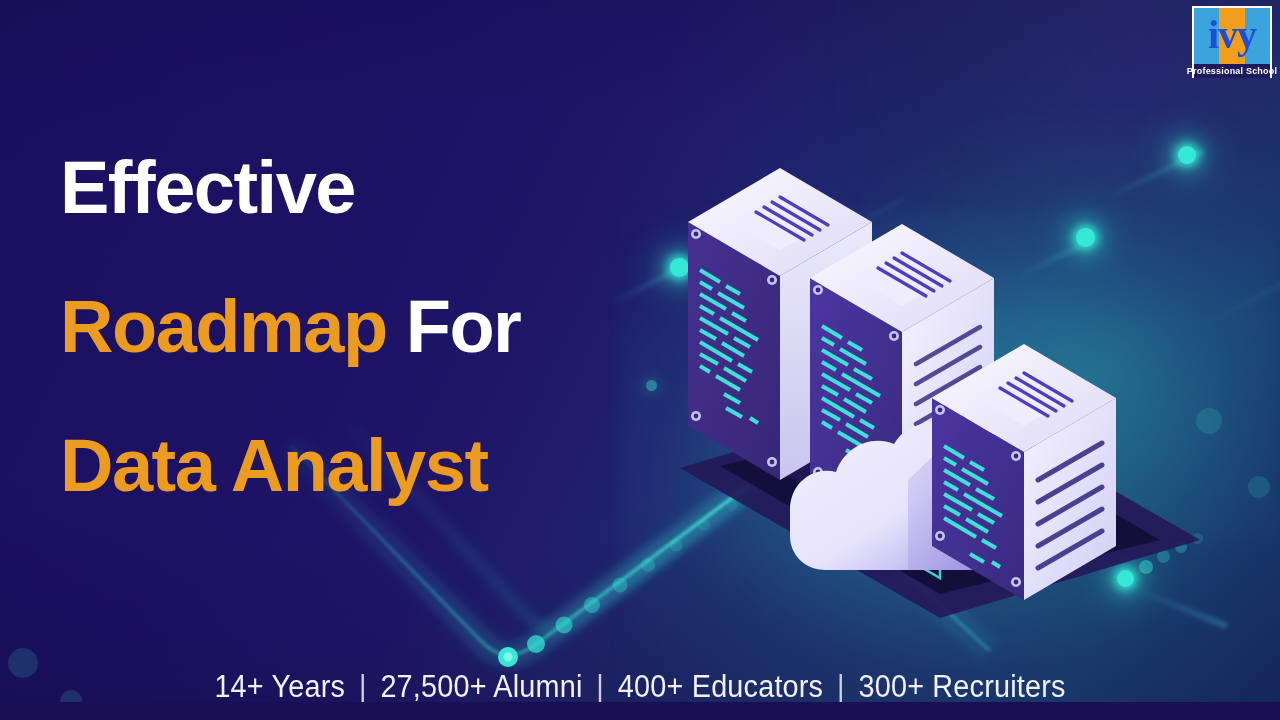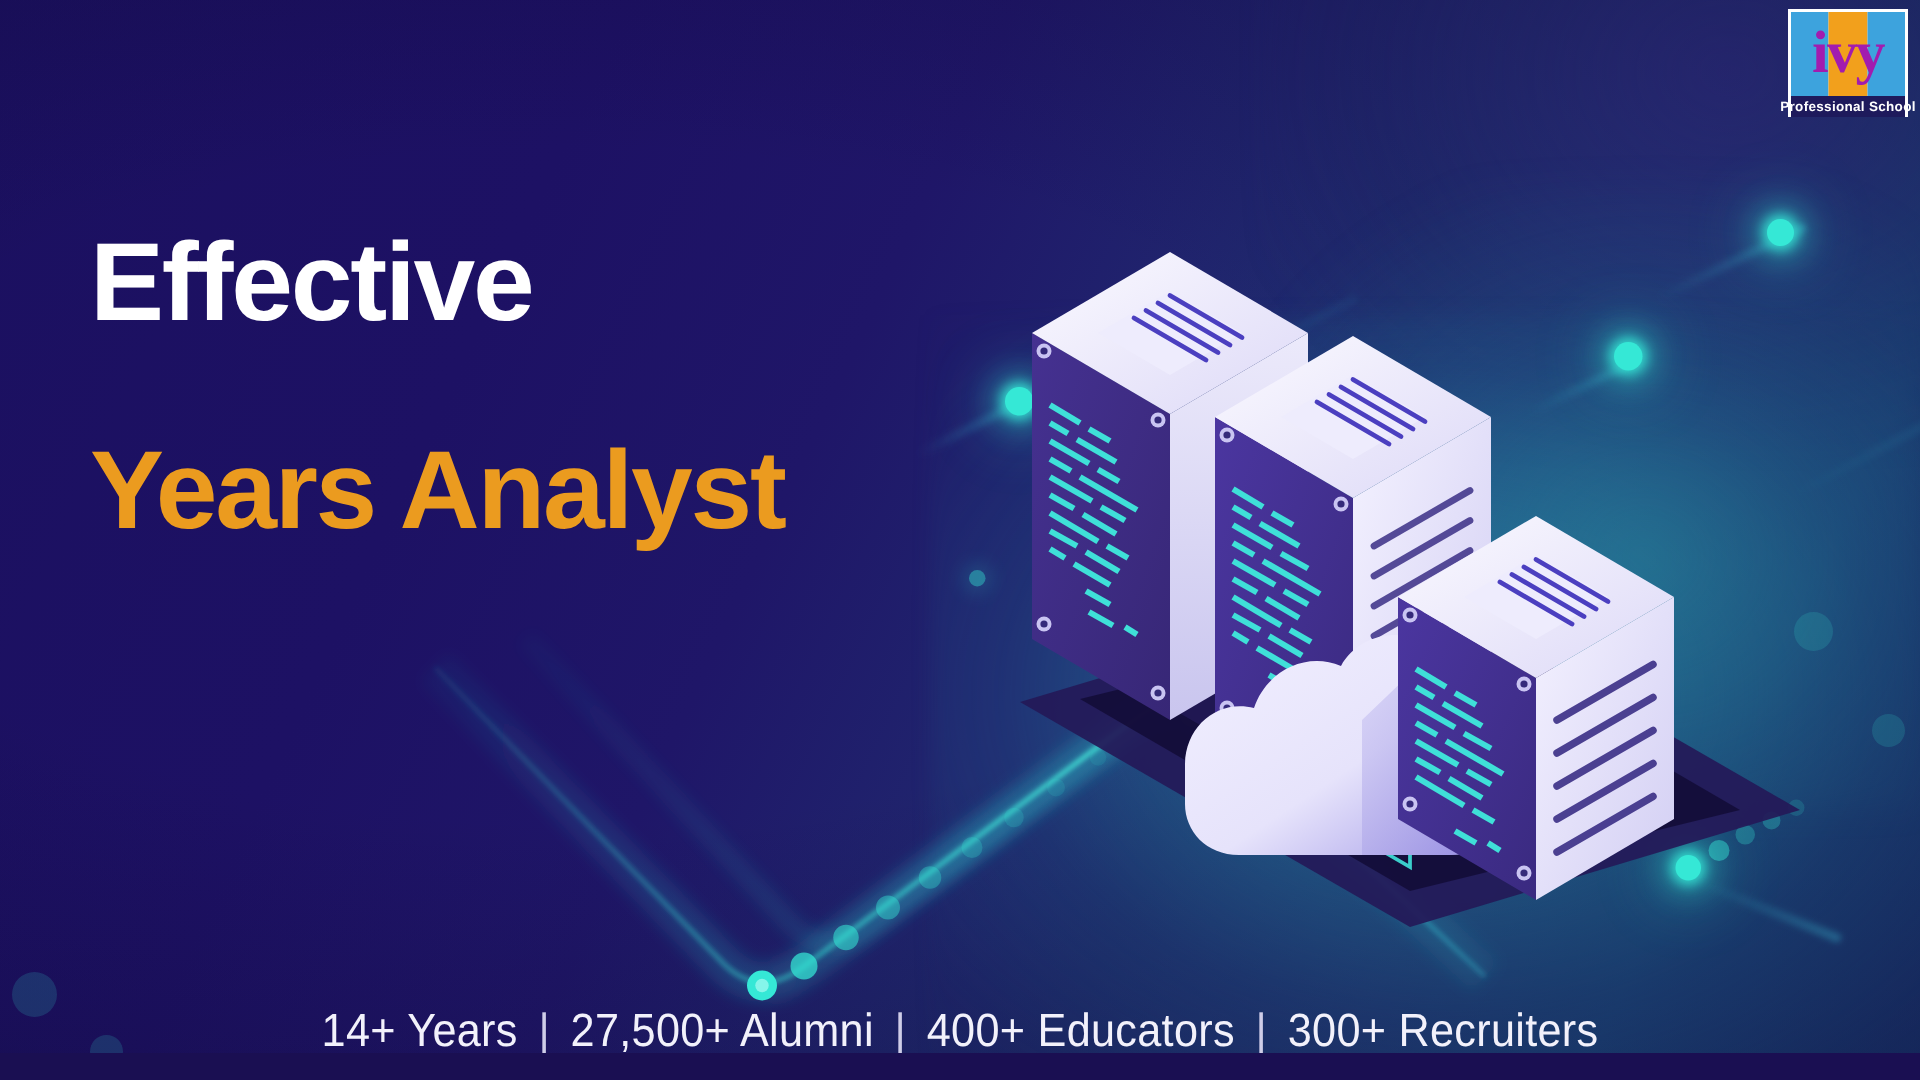--- a/index.html
+++ b/index.html
@@ -158,7 +158,7 @@
   .logo-word{
     position:absolute; inset:0;
     display:flex; align-items:center; justify-content:center;
-    color:#a21caf;
+    color:#1d4ed8;
     font-family:"Liberation Serif", serif;
     font-size:40px;
     font-weight:700;

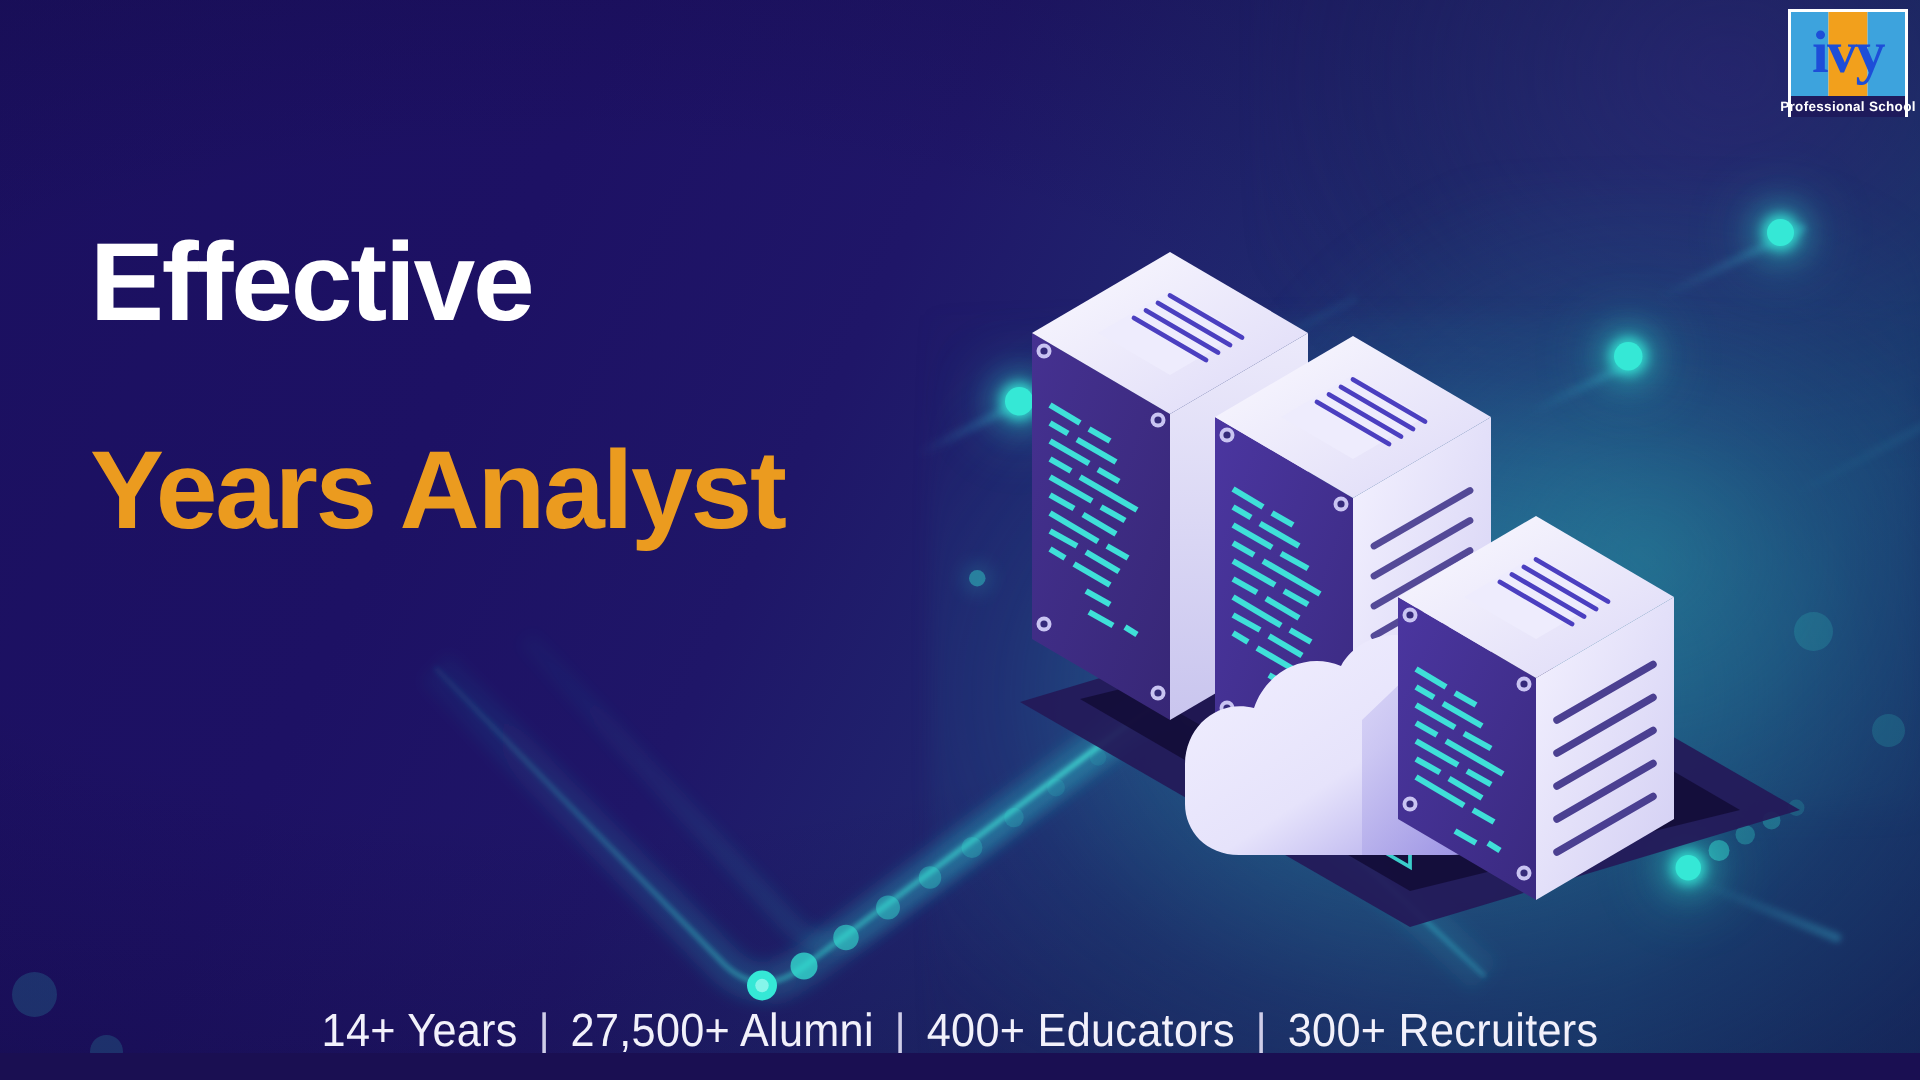--- a/index.html
+++ b/index.html
@@ -502,6 +502,9 @@
       <span class="w-white">Effective</span>
     </span>
     <span class="line">
+      <span class="w-orange">Roadmap</span><span class="w-white">&nbsp;</span><span class="w-white">For</span>
+    </span>
+    <span class="line">
       <span class="w-orange">Years Analyst</span>
     </span>
   </div>

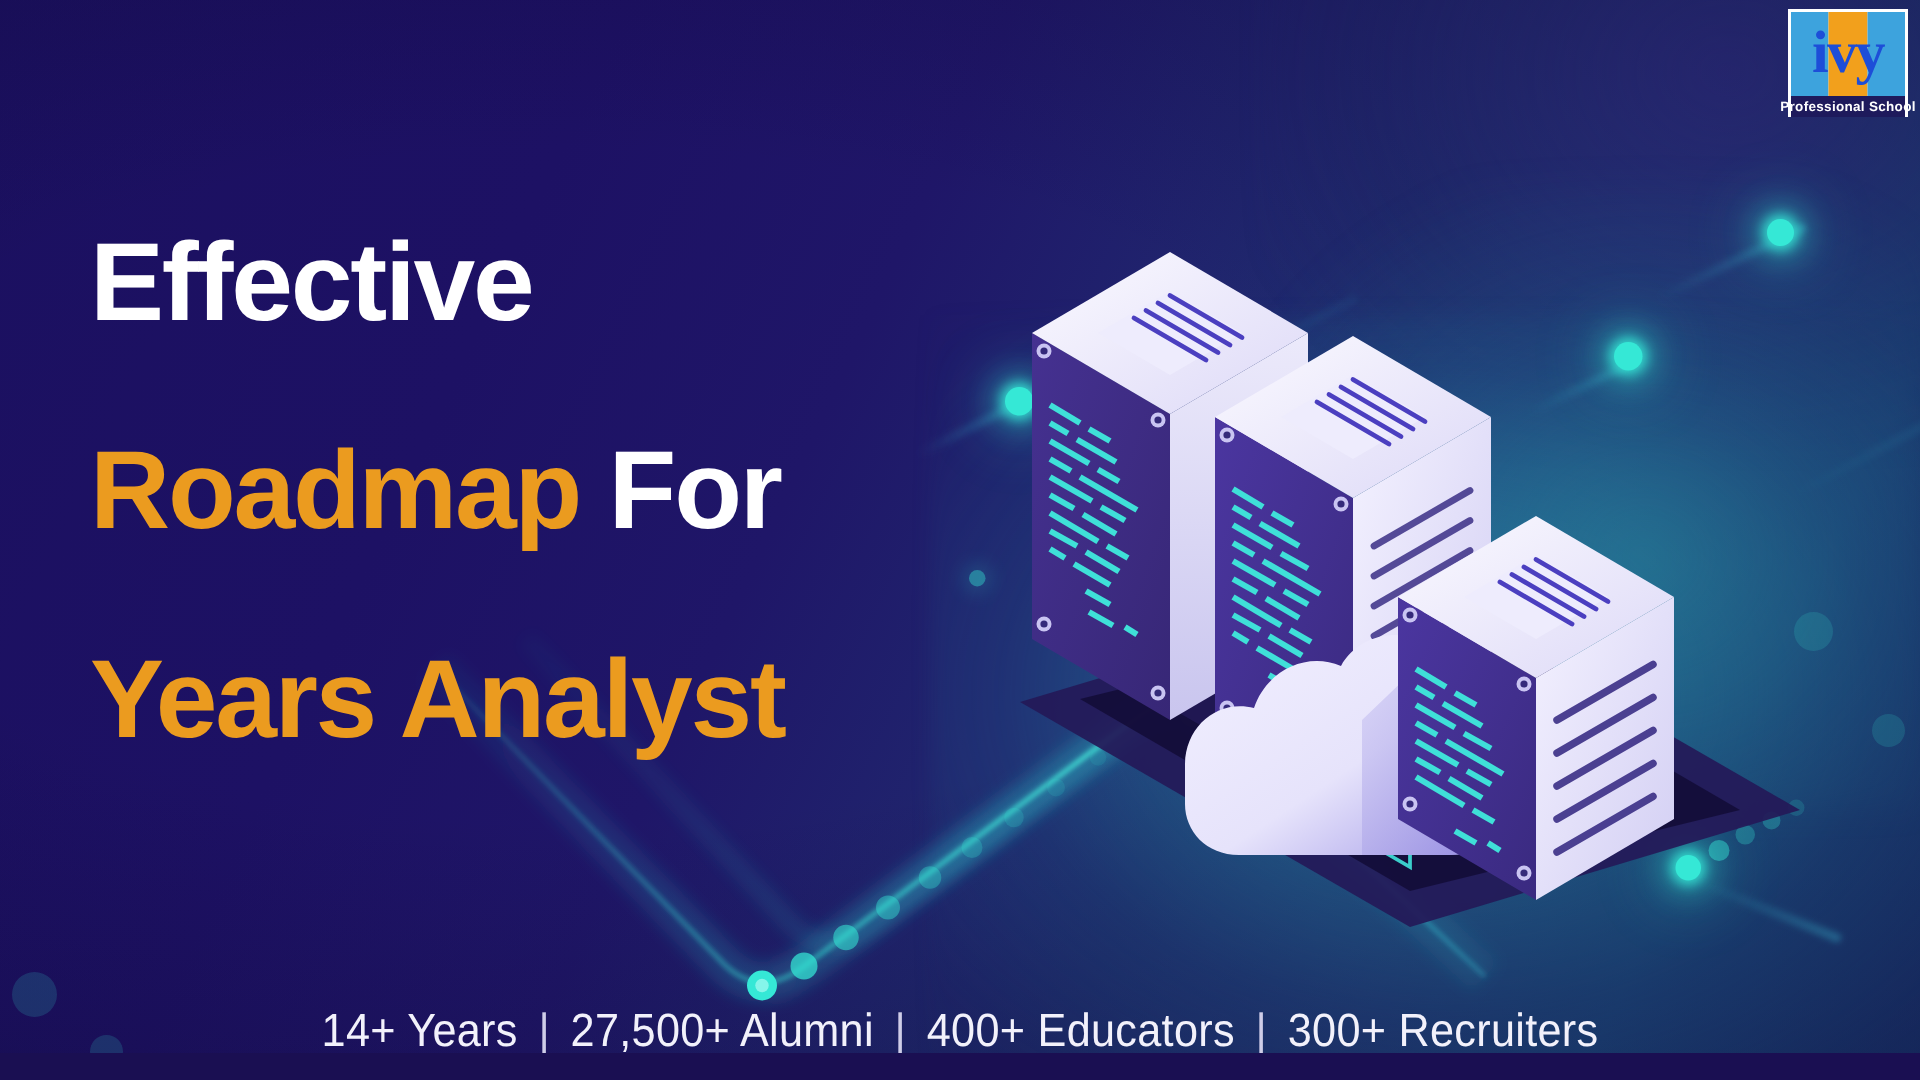--- a/index.html
+++ b/index.html
@@ -505,7 +505,7 @@
       <span class="w-orange">Roadmap</span><span class="w-white">&nbsp;</span><span class="w-white">For</span>
     </span>
     <span class="line">
-      <span class="w-orange">Years Analyst</span>
+      <span class="w-orange">Data Analyst</span>
     </span>
   </div>
 

